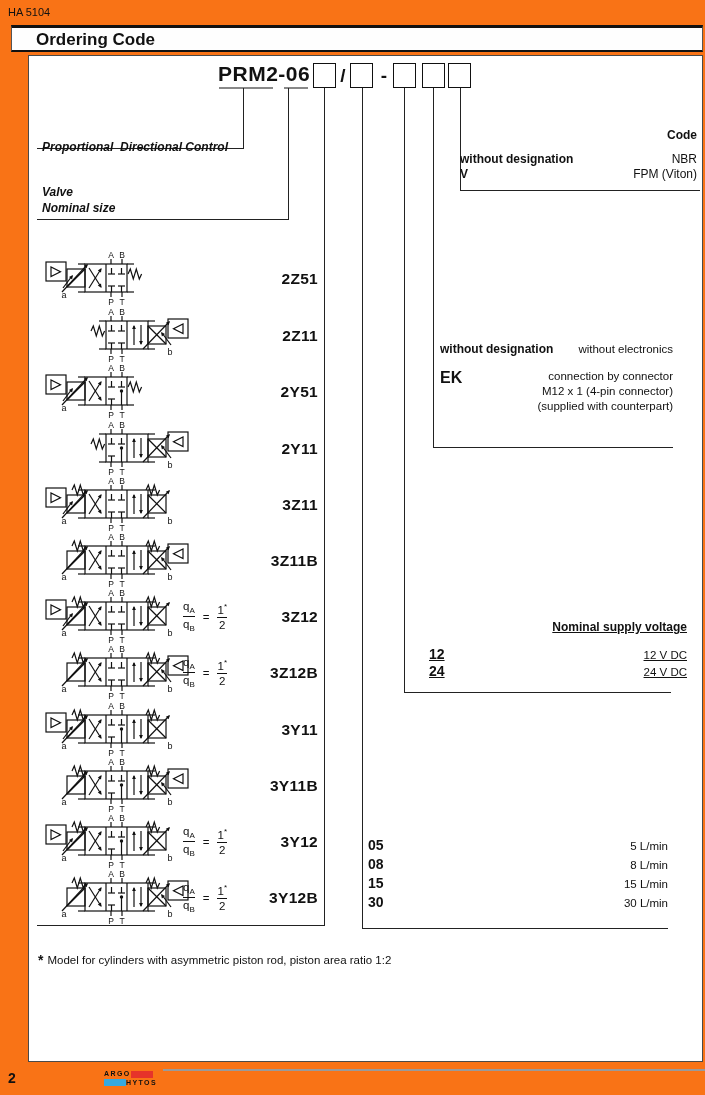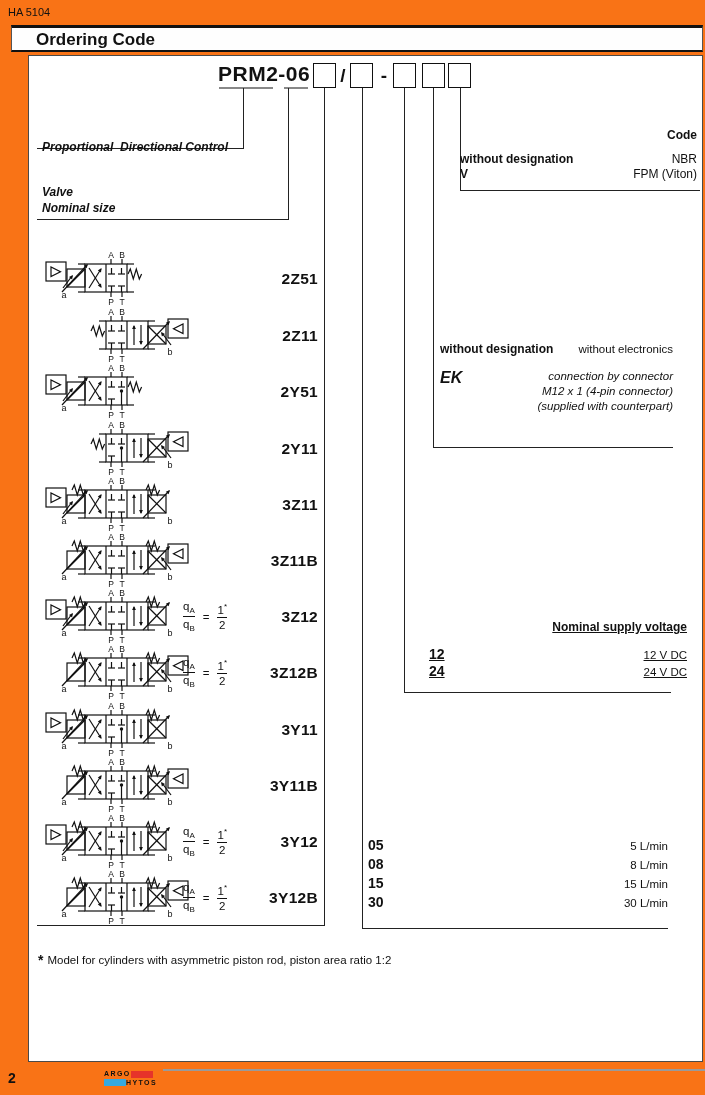--- a/index.html
+++ b/index.html
@@ -36,7 +36,7 @@
   #sec-seals .sec-val{font-size:12px;}
   #sec-electronics{left:440px;top:327px;width:233px;}
   #sec-electronics .sec-row{margin-top:15px;line-height:14px;}
-  #ek-row{display:flex;justify-content:space-between;margin-top:13px;font-style:italic;}
+  #ek-row{display:flex;justify-content:space-between;margin-top:13px;}
   #ek-code{font-weight:bold;font-size:16px;}
   #ek-lines{text-align:right;font-size:11.5px;line-height:15px;}
   #sec-supply{left:429px;top:620px;width:258px;text-decoration:underline;}

